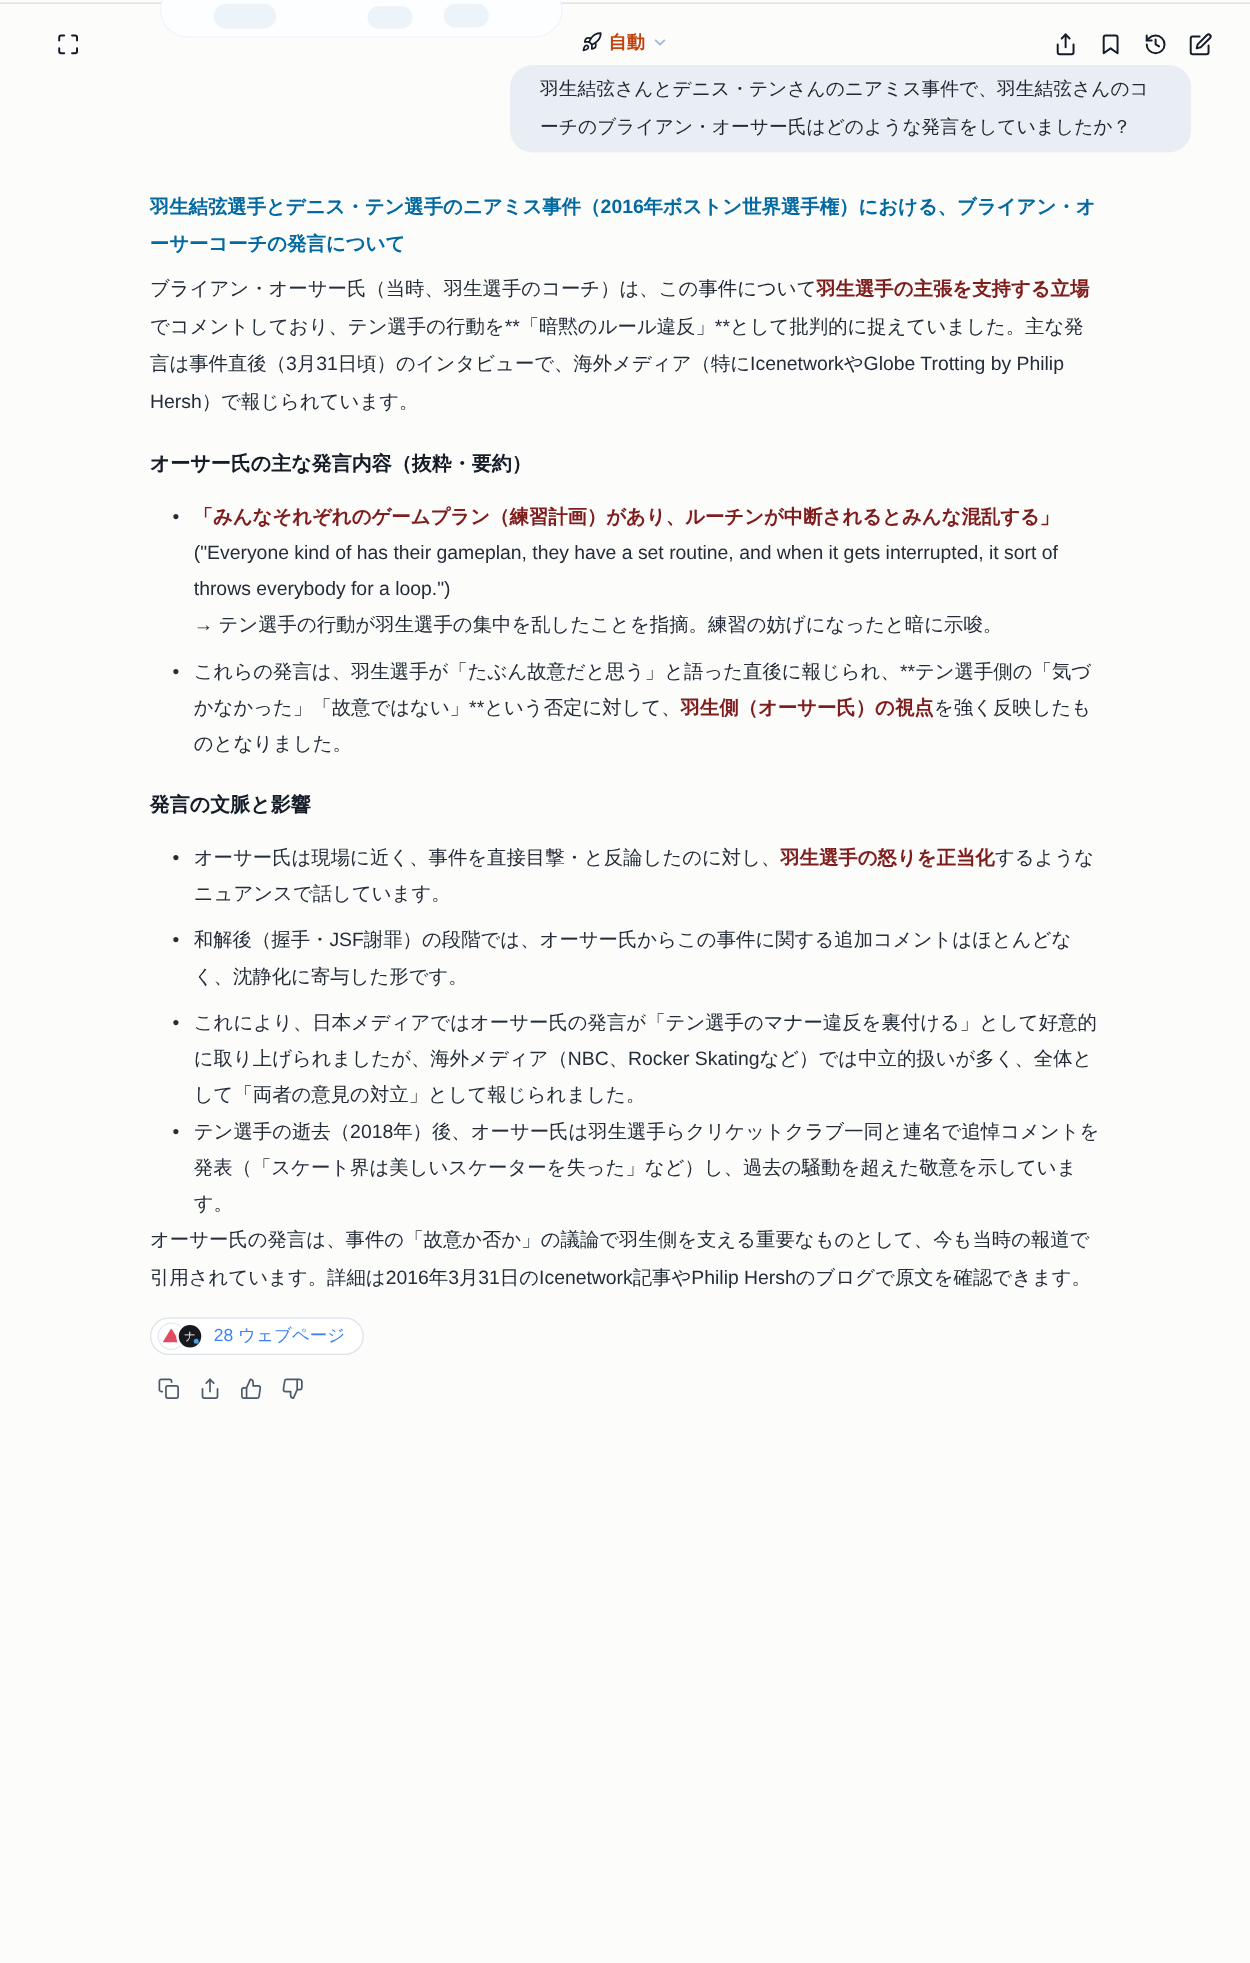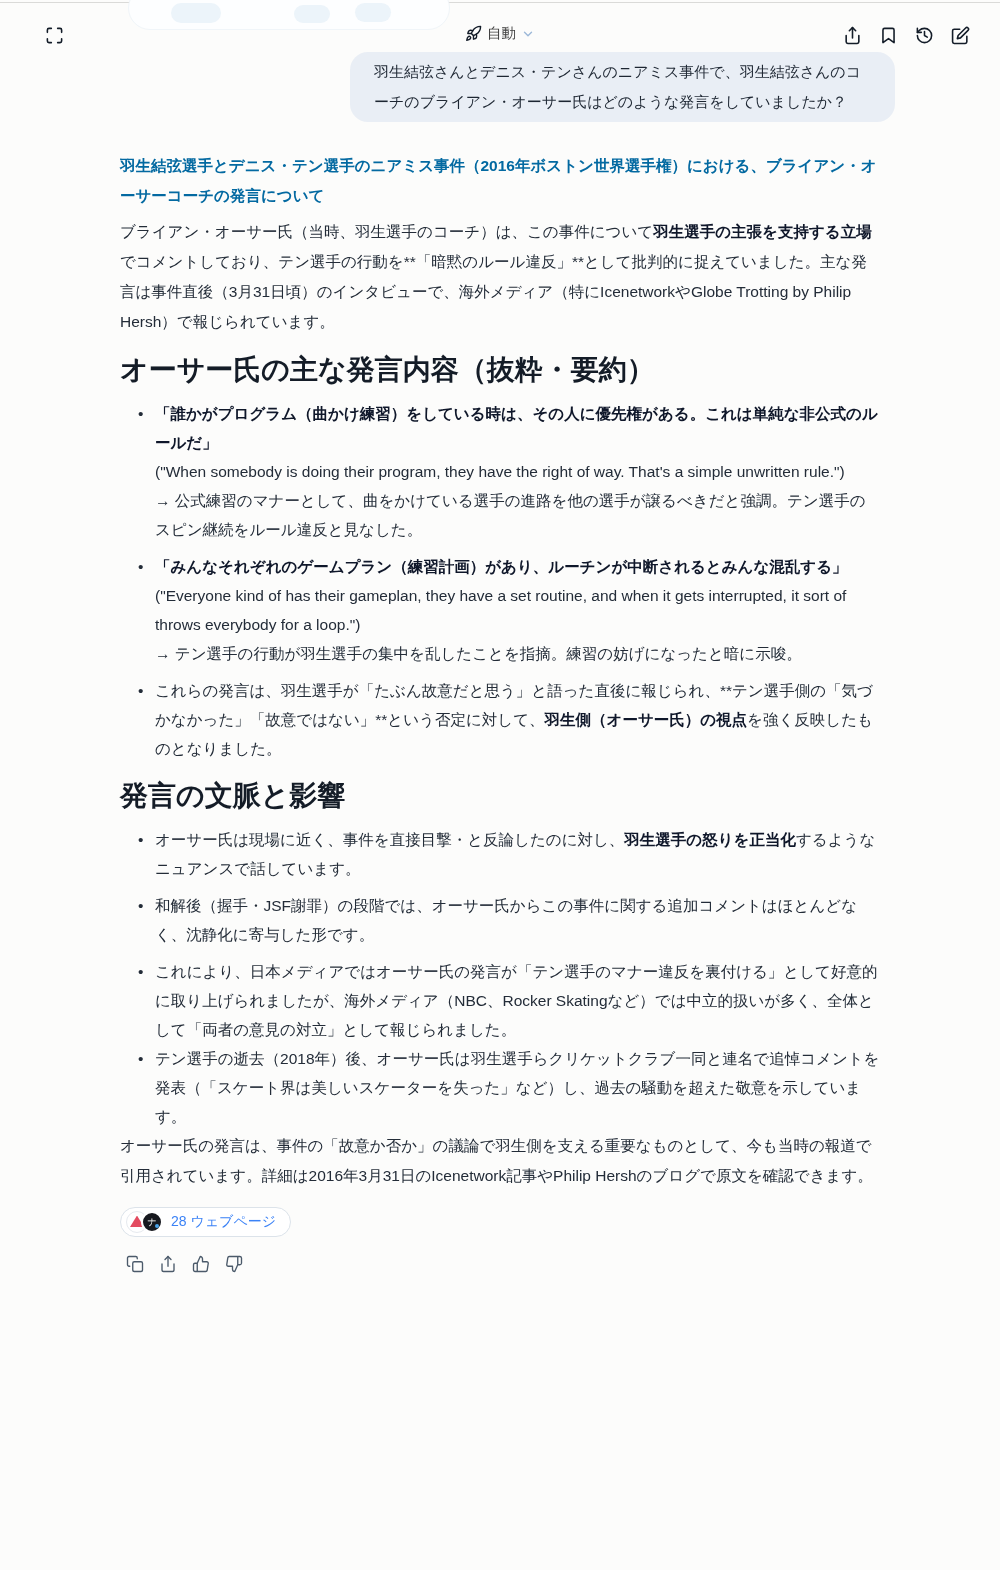--- a/index.html
+++ b/index.html
@@ -27,7 +27,7 @@
   .model-selector{ position:absolute; left:50%; top:24px; transform:translateX(-50%);
     display:flex; align-items:center; gap:5px; cursor:pointer; }
   .model-selector .rocket{ width:17px; height:17px; }
-  .model-selector .label{ font-size:14.5px; font-weight:400; color:#404040; }
+  .model-selector .label{ font-size:14.5px; font-weight:700; color:#c2410c; }
   .model-selector .chev{ width:14px; height:14px; color:#9cb8d8; }
   .model-selector .chev svg{ width:100%; height:100%; stroke:currentColor; fill:none;
     stroke-width:2.4; stroke-linecap:round; stroke-linejoin:round; }

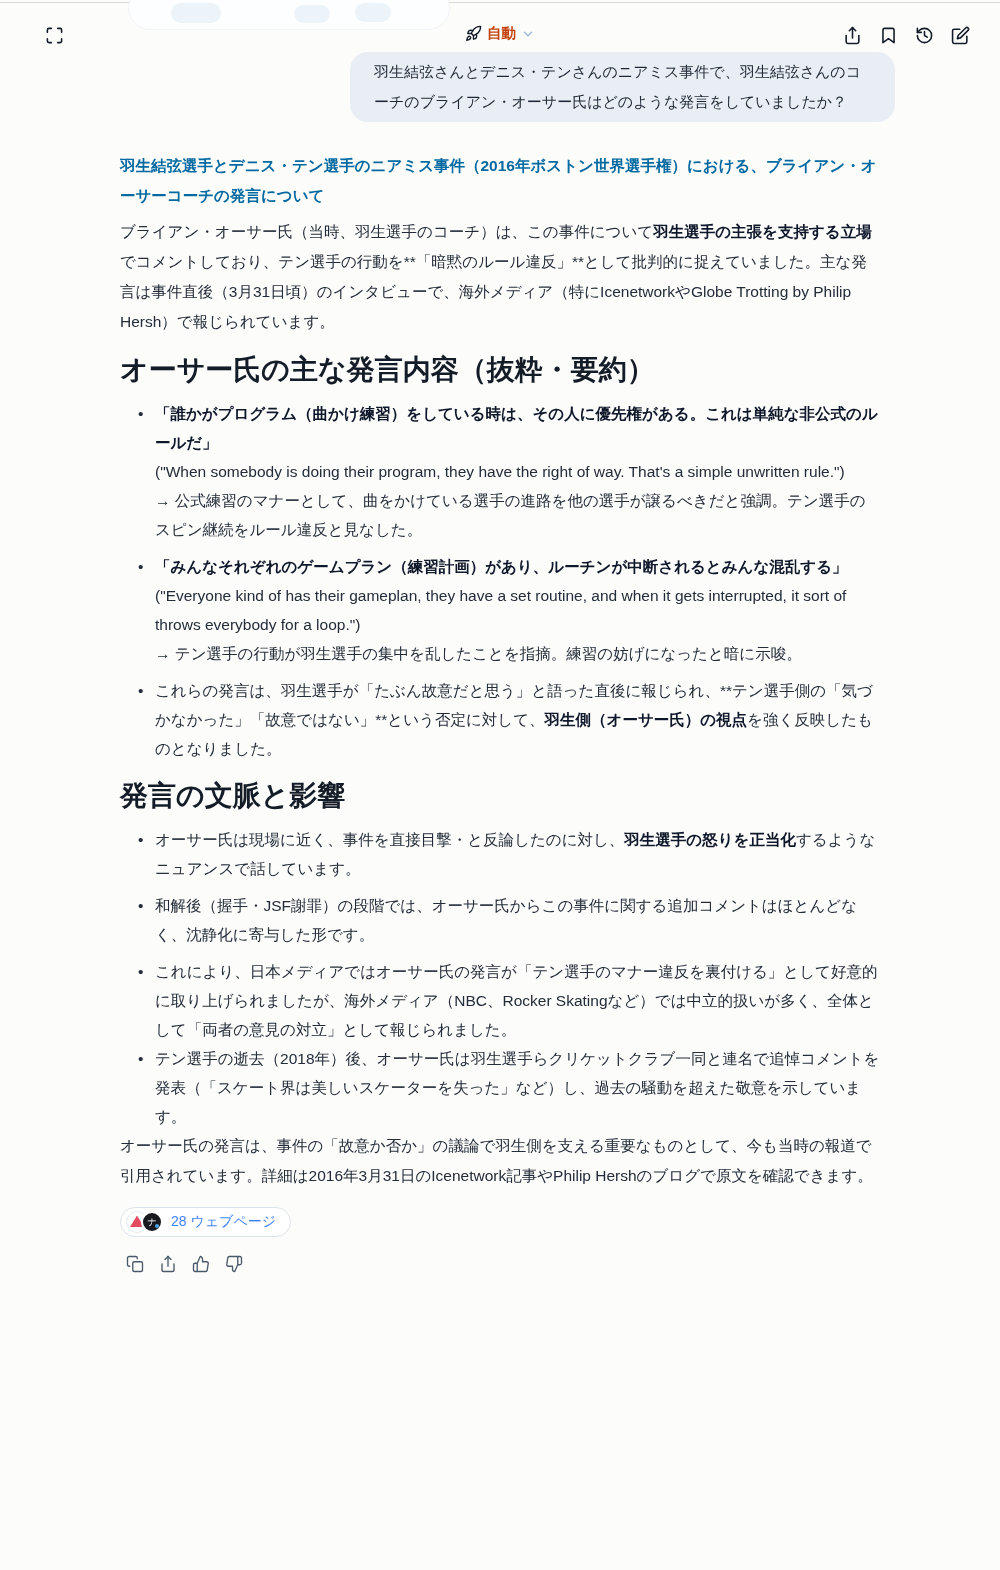--- a/index.html
+++ b/index.html
@@ -32,7 +32,7 @@
   .model-selector .chev svg{ width:100%; height:100%; stroke:currentColor; fill:none;
     stroke-width:2.4; stroke-linecap:round; stroke-linejoin:round; }
 
-  .bubble-row{ display:flex; justify-content:flex-end; padding-right:105px; margin-top:6px; }
+  .bubble-row{ display:flex; justify-content:flex-end; padding-right:47px; margin-top:6px; }
   .user-bubble{ max-width:545px; background:#e9eef5; border-radius:18px;
     padding:5px 24px; font-size:15px; line-height:30px; color:#1d2632; }
 

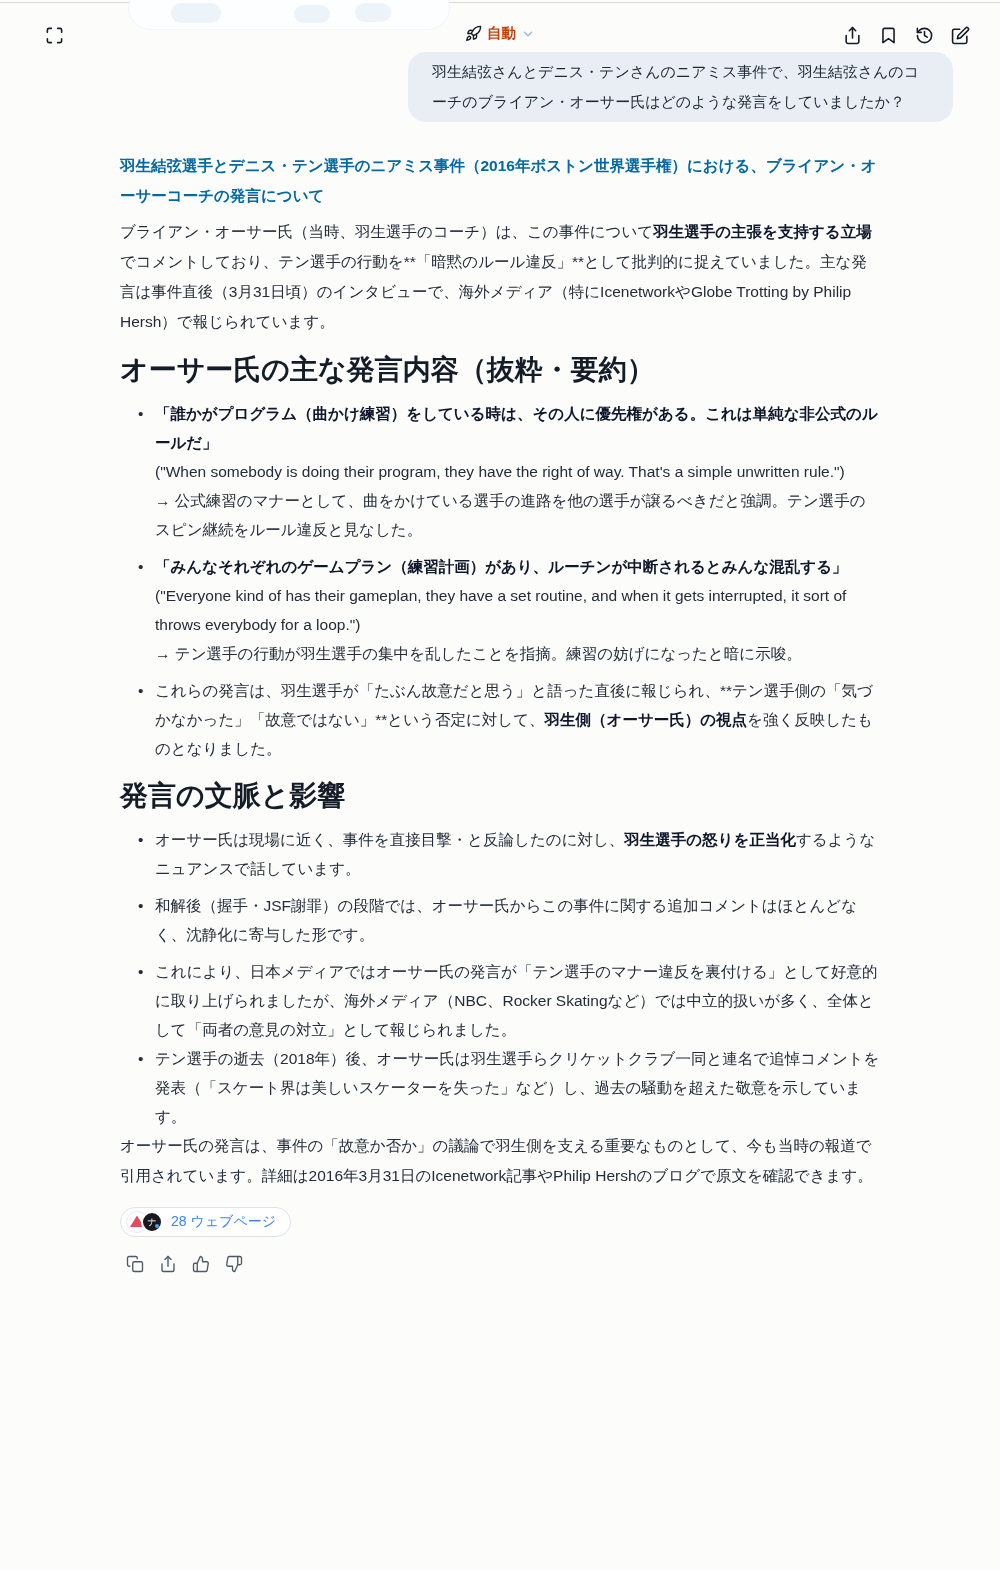--- a/index.html
+++ b/index.html
@@ -40,7 +40,7 @@
   .intro-heading{ font-size:15.5px; font-weight:700; line-height:30px; color:#0369a1; margin:0 0 6px; }
   p.body{ font-size:15.5px; line-height:30px; margin:0; }
   .rich{ white-space:pre-wrap; }
-  .rich b{ font-weight:700; color:#0f172a; }
+  .rich b{ font-weight:700; color:#7f1d1d; }
   h3{ font-size:28px; font-weight:700; color:#141c27; margin:22px 0 14px; line-height:26px;font-family:Liberation Mono, monospace; }
   ul{ list-style:none; margin:0; }
   li{ position:relative; margin:0 0 8px 35px; font-size:15.5px; line-height:29px; }

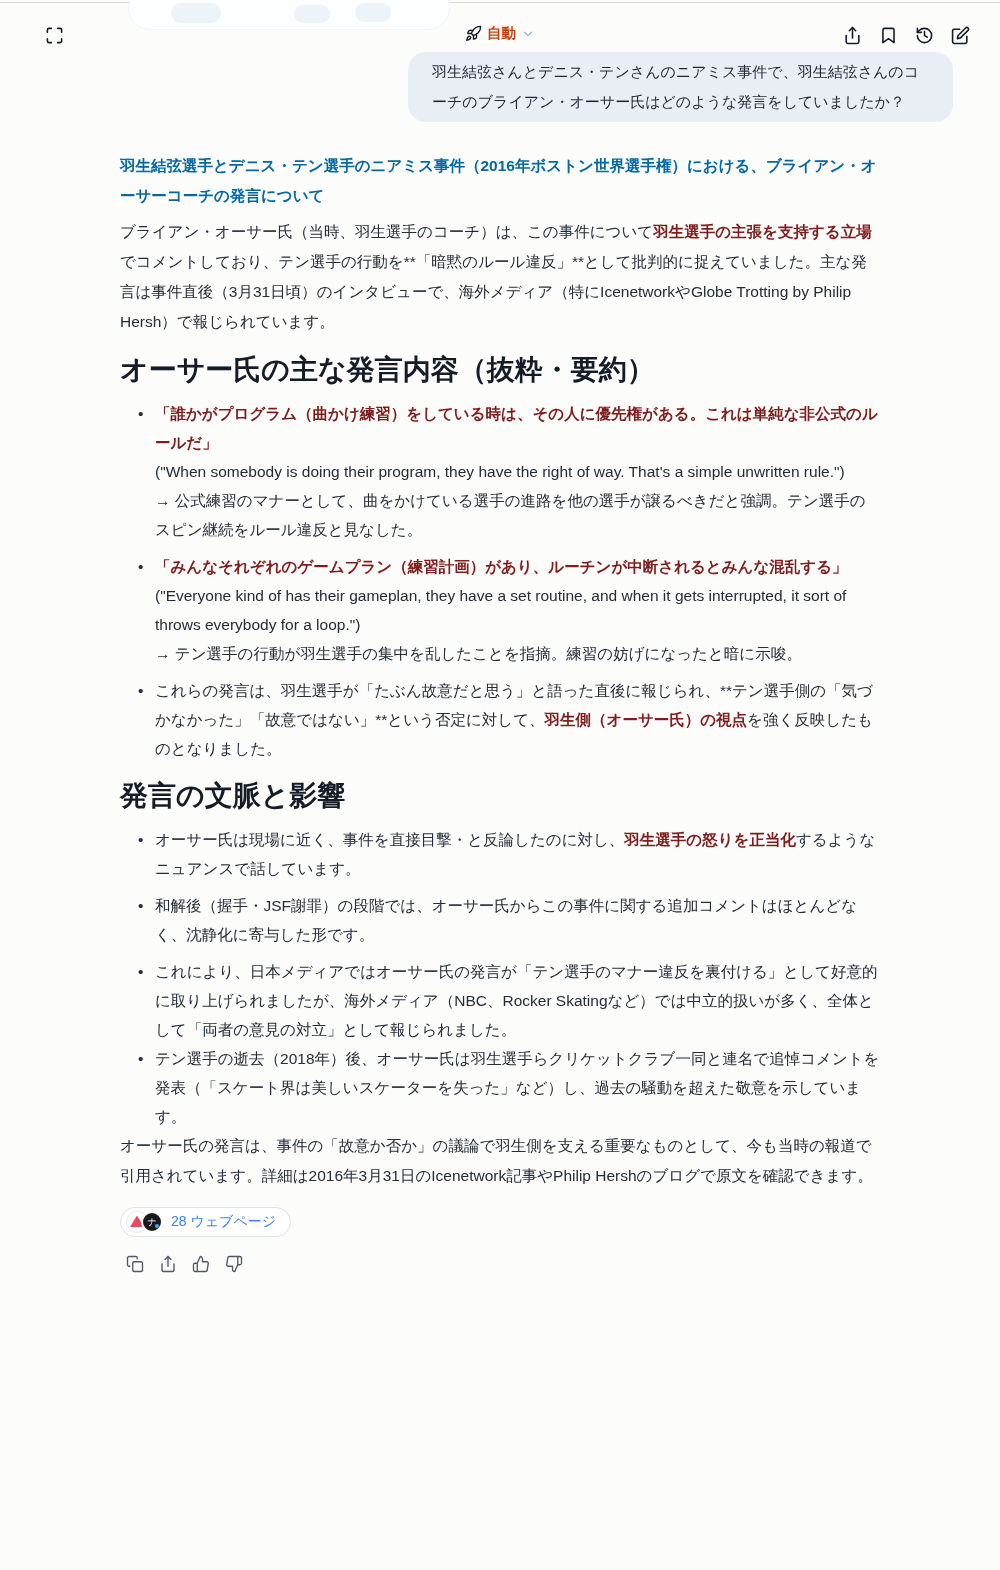--- a/index.html
+++ b/index.html
@@ -41,7 +41,7 @@
   p.body{ font-size:15.5px; line-height:30px; margin:0; }
   .rich{ white-space:pre-wrap; }
   .rich b{ font-weight:700; color:#7f1d1d; }
-  h3{ font-size:28px; font-weight:700; color:#141c27; margin:22px 0 14px; line-height:26px;font-family:Liberation Mono, monospace; }
+  h3{ font-size:16px; font-weight:700; color:#141c27; margin:22px 0 14px; line-height:26px; }
   ul{ list-style:none; margin:0; }
   li{ position:relative; margin:0 0 8px 35px; font-size:15.5px; line-height:29px; }
   li:last-child{ margin-bottom:0; }

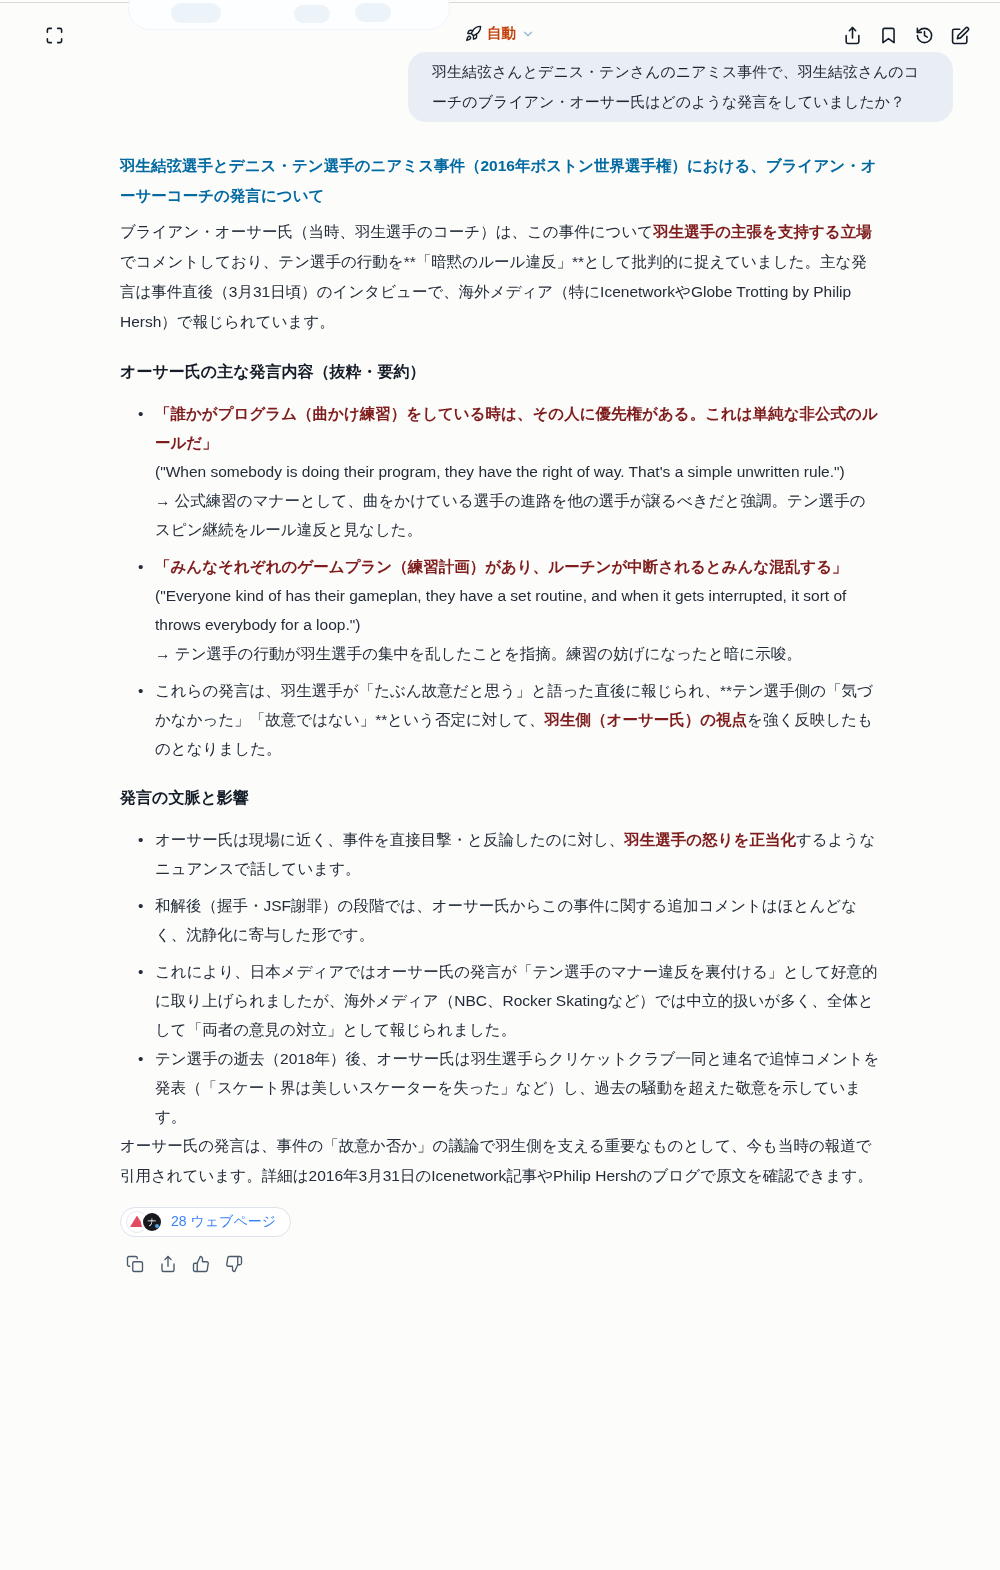--- a/index.html
+++ b/index.html
@@ -145,9 +145,6 @@
 
   <h3>オーサー氏の主な発言内容（抜粋・要約）</h3>
   <ul>
-    <li class="rich"><b>「誰かがプログラム（曲かけ練習）をしている時は、その人に優先権がある。これは単純な非公式のルールだ」</b><span>
-("When somebody is doing their program, they have the right of way. That's a simple unwritten rule.")
-→ 公式練習のマナーとして、曲をかけている選手の進路を他の選手が譲るべきだと強調。テン選手のスピン継続をルール違反と見なした。</span></li>
     <li class="rich"><b>「みんなそれぞれのゲームプラン（練習計画）があり、ルーチンが中断されるとみんな混乱する」</b><span>
 ("Everyone kind of has their gameplan, they have a set routine, and when it gets interrupted, it sort of throws everybody for a loop.")
 → テン選手の行動が羽生選手の集中を乱したことを指摘。練習の妨げになったと暗に示唆。</span></li>

